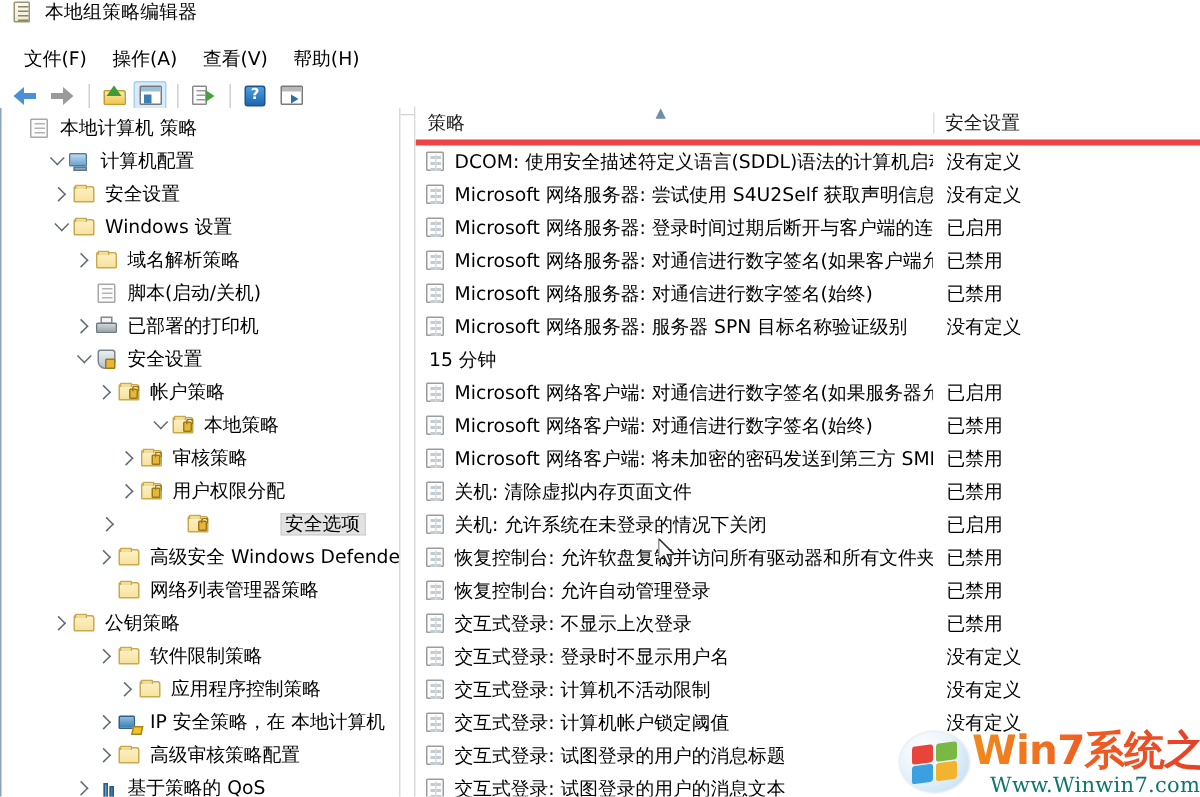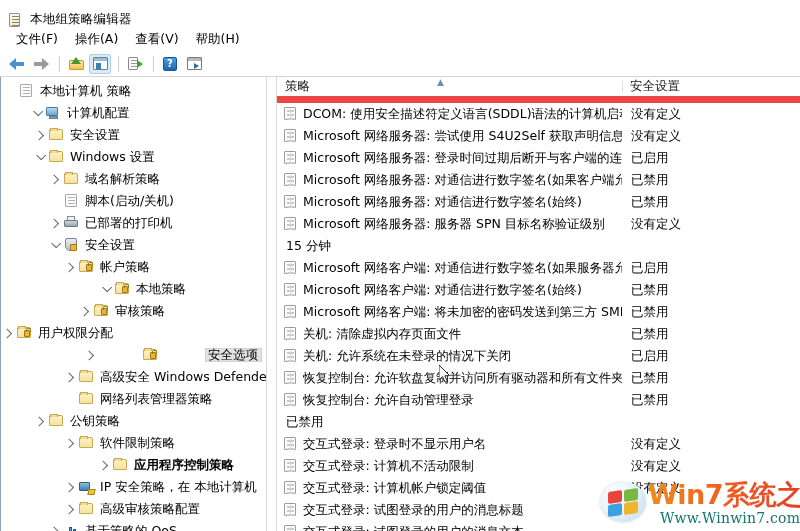--- a/index.html
+++ b/index.html
@@ -20,7 +20,7 @@
   
   .titlebar {
     height: 28px;
-    display: flex; align-items: flex-end;
+    display: flex; align-items: flex-start;
     padding-left: 7px;
     background: #ffffff;
     flex: 0 0 auto;

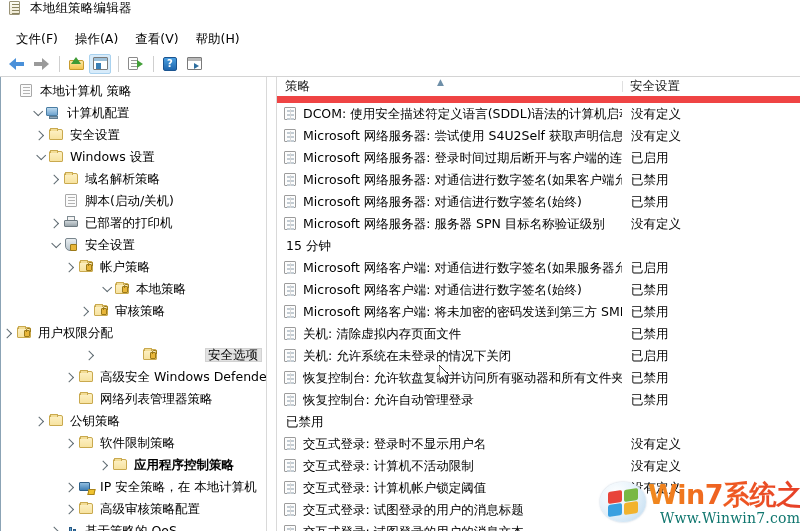--- a/index.html
+++ b/index.html
@@ -193,6 +193,7 @@
     display: flex;
     min-height: 0;
     background: #ffffff;
+    align-items: center;
   }
   .tree-pane {
     width: 267px;

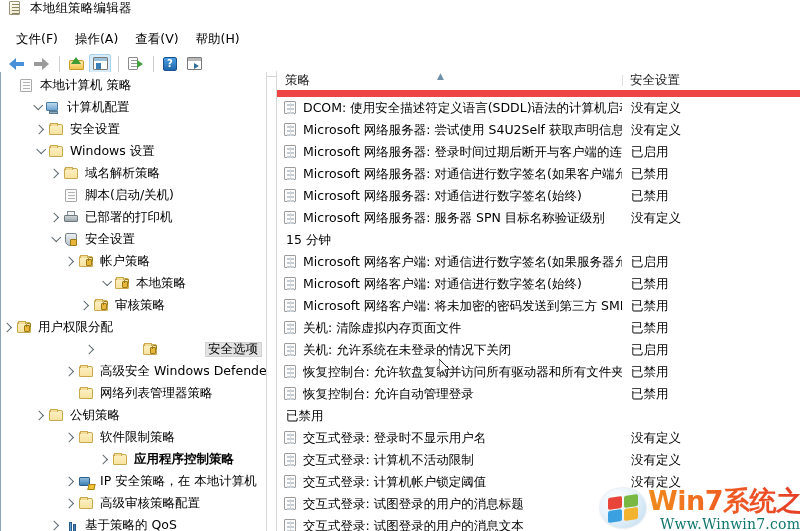--- a/index.html
+++ b/index.html
@@ -362,7 +362,7 @@
     height: 26px;
     display: flex; align-items: stretch;
     background: #ffffff;
-    border-bottom: 7px solid #ef4444;
+    border-bottom: 4px solid #ef4444;
     position: relative;
   }
   .lh-cell {

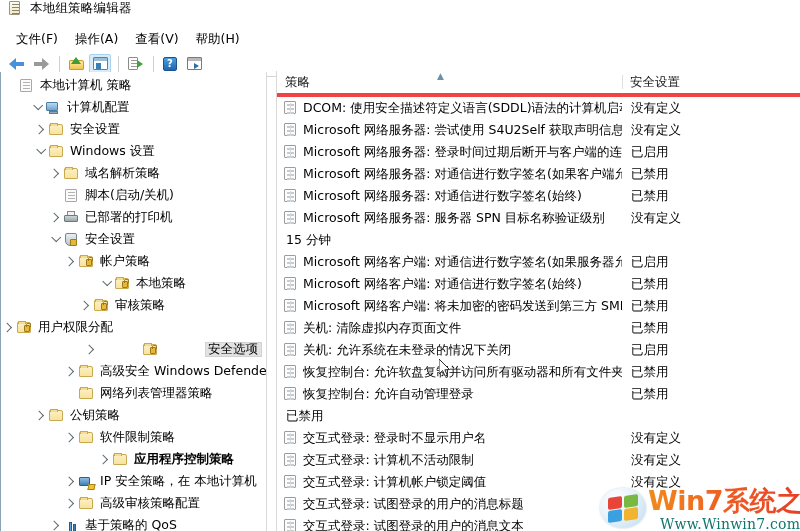--- a/index.html
+++ b/index.html
@@ -659,7 +659,7 @@
           </span>
           <span class="lbl">审核策略</span>
         </div>
-        <div class="tnode" style="">
+        <div class="tnode" style="padding-left: 77px;">
           <span class="twist closed">
             <span class="chev"></span>
           </span>

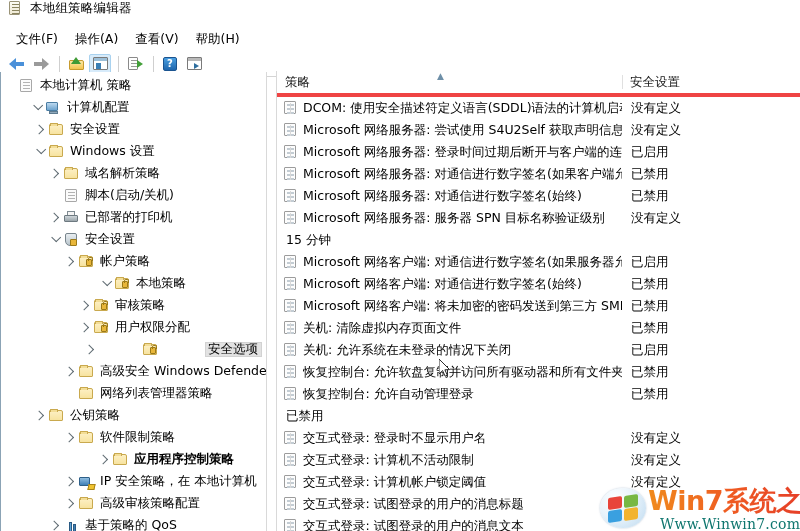--- a/index.html
+++ b/index.html
@@ -670,7 +670,7 @@
           </span>
           <span class="lbl">用户权限分配</span>
         </div>
-        <div class="tnode selected" style="padding-left: 82px; gap: 44px;">
+        <div class="tnode selected" style="padding-left: 64px; gap: 44px;">
           <span class="twist closed">
             <span class="chev"></span>
           </span>

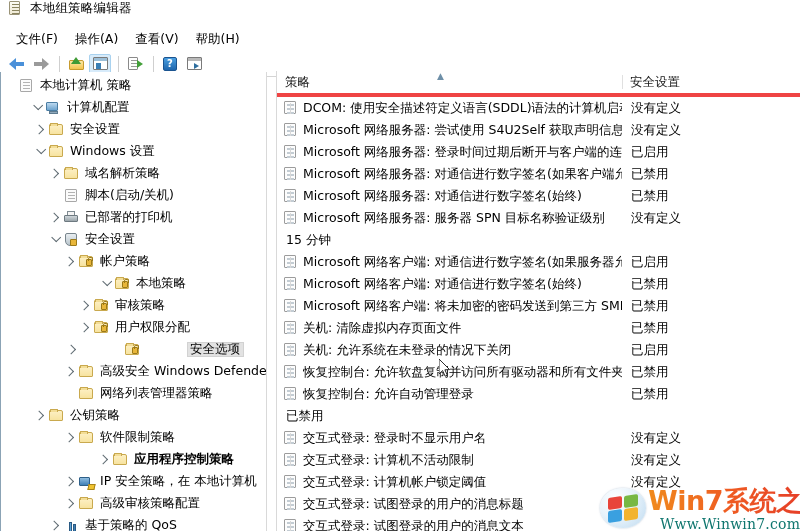--- a/index.html
+++ b/index.html
@@ -883,6 +883,12 @@
             <div class="c-setting">已禁用</div>
           </div>
           <div class="lrow">
+            <div class="c-policy">
+              <span class="policy-icon">
+                <span class="sheet"></span>
+              </span>
+              <span class="ptext">交互式登录: 不显示上次登录</span>
+            </div>
             <div class="c-setting">已禁用</div>
           </div>
           <div class="lrow">

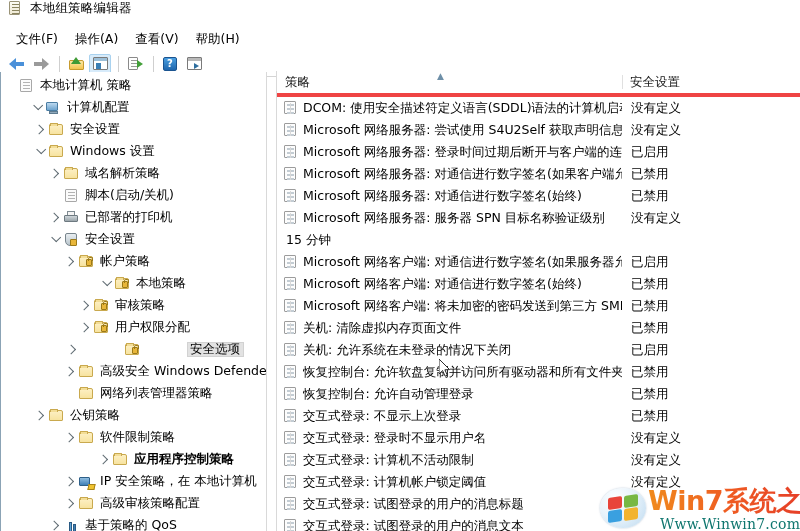--- a/index.html
+++ b/index.html
@@ -715,7 +715,7 @@
           </span>
           <span class="lbl">软件限制策略</span>
         </div>
-        <div class="tnode" style="padding-left: 96px; font-weight: bold;">
+        <div class="tnode" style="padding-left: 76px;">
           <span class="twist closed">
             <span class="chev"></span>
           </span>

